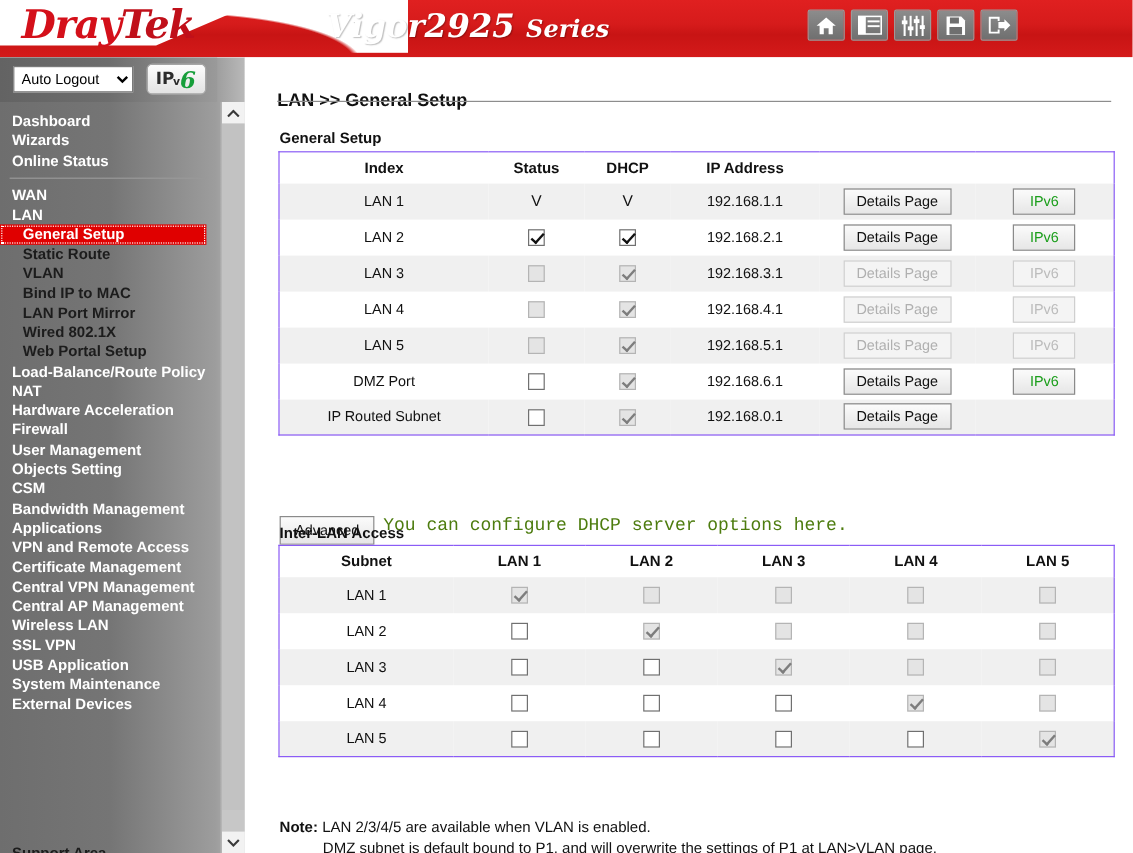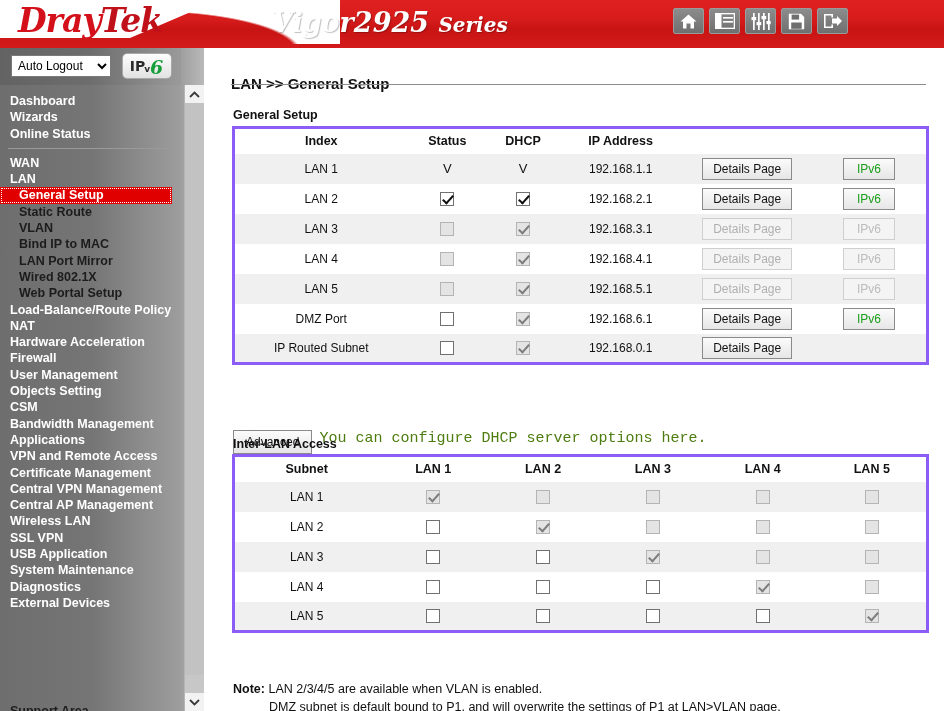--- a/index.html
+++ b/index.html
@@ -197,7 +197,7 @@
   table.grid {
     position: absolute;
     border-collapse: collapse;
-    border: 3px solid #8b5cf6;
+    border: 1px solid #8b5cf6;
     background: #fff;
     font-size: 12px;
     font-family: "Liberation Sans", sans-serif;

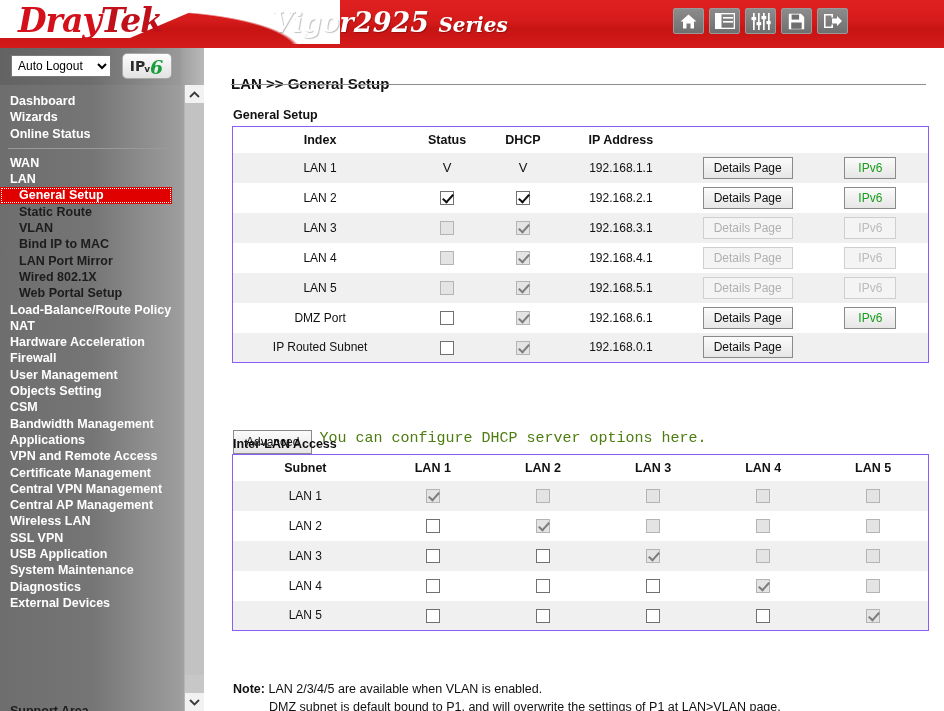--- a/index.html
+++ b/index.html
@@ -410,7 +410,6 @@
       <div class="m-item">SSL VPN</div>
       <div class="m-item">USB Application</div>
       <div class="m-item">System Maintenance</div>
-      <div class="m-item">Diagnostics</div>
       <div class="m-item">External Devices</div>
     </div>
 

